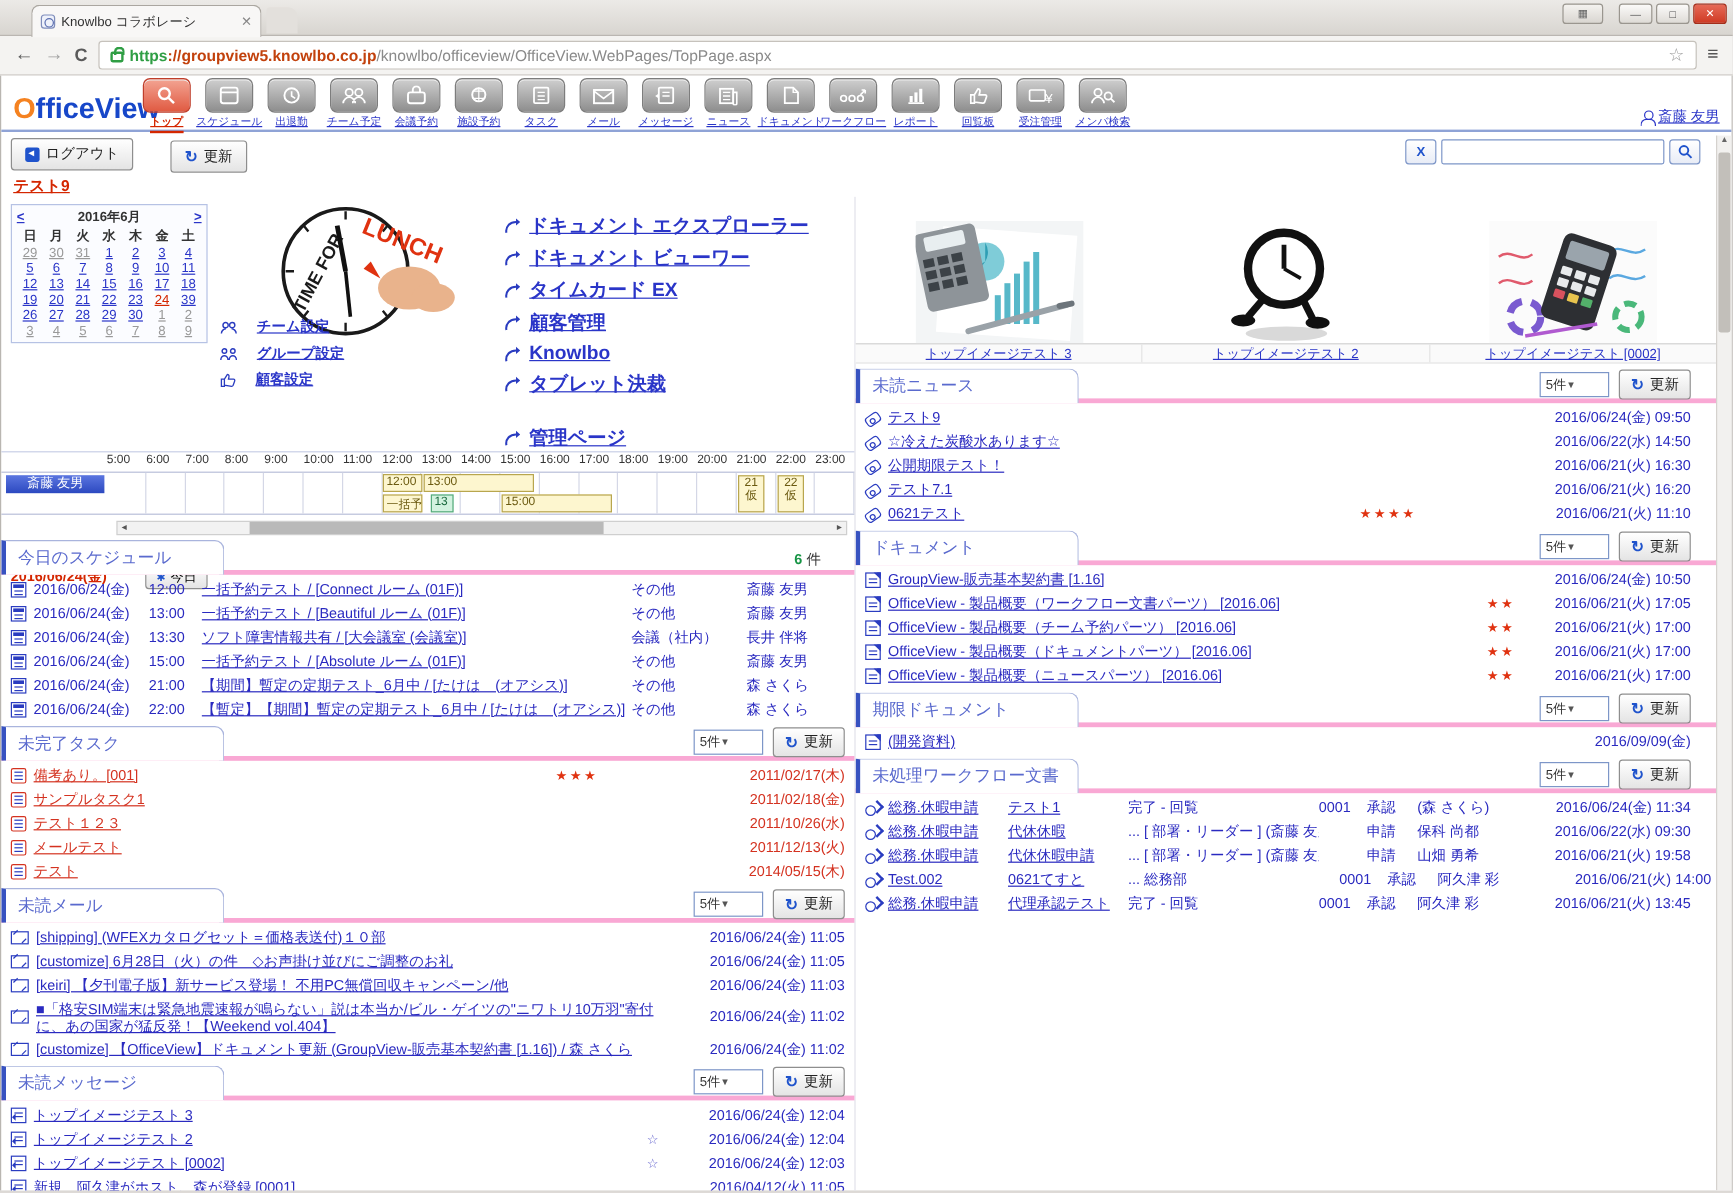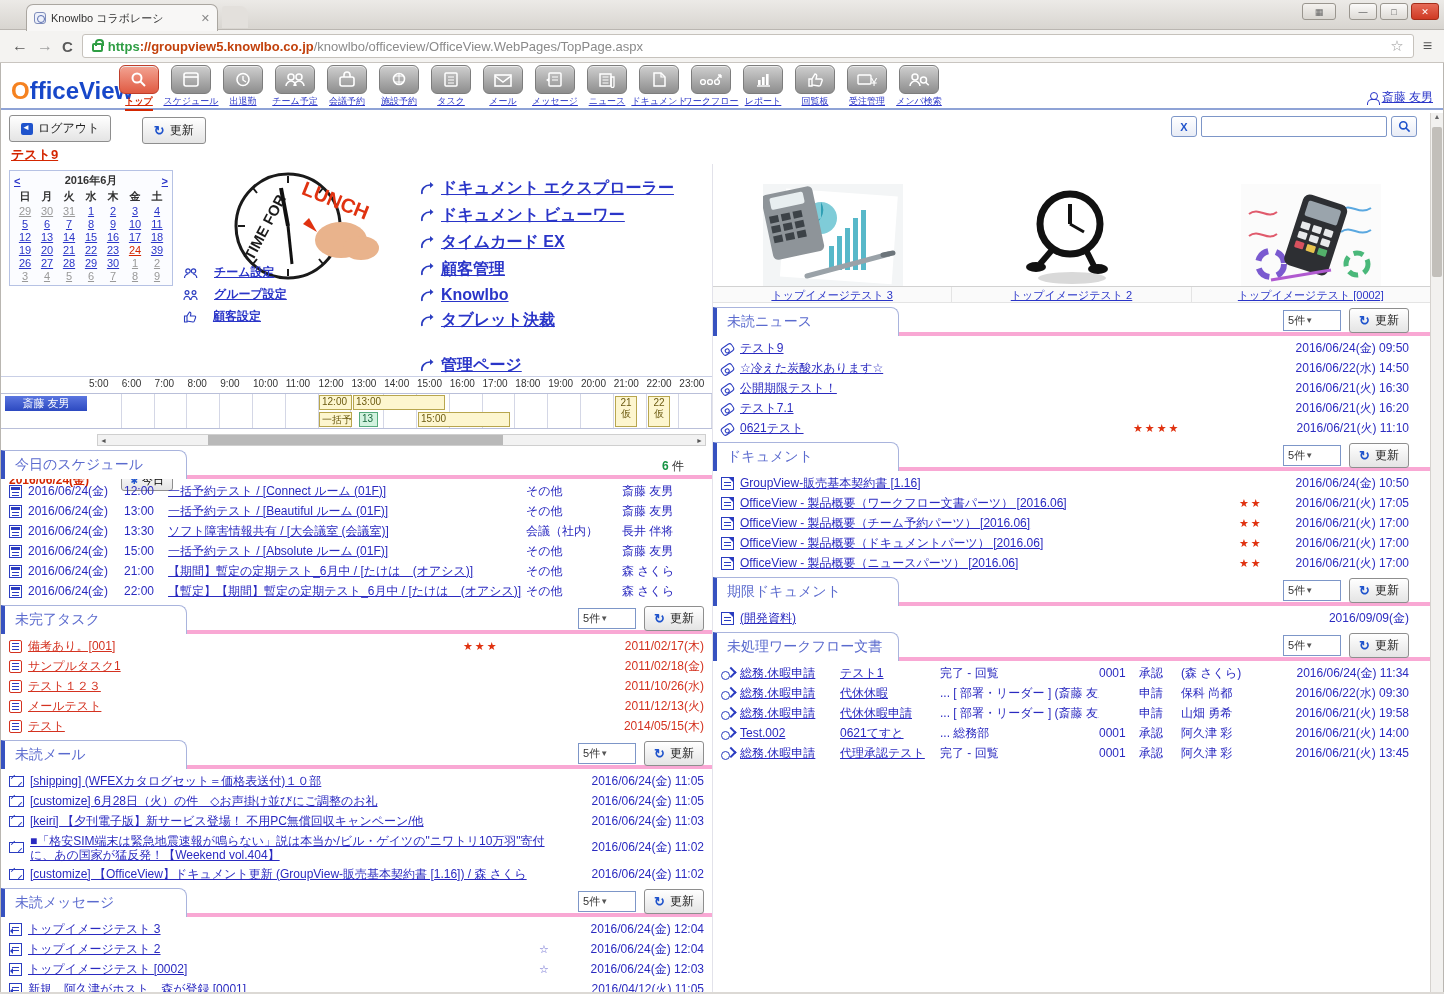--- a/index.html
+++ b/index.html
@@ -987,7 +987,7 @@
             <span class="wf-person">山畑 勇希</span>
             <span class="wf-dt">2016/06/21(火) 19:58</span>
           </div>
-        <div class="row" style="padding-right:22px">
+        <div class="row" style="padding-right:5px">
             <span class="ic ic-flow"></span>
             <a class="wf-form">Test.002</a>
             <a class="wf-tit">0621てすと</a>

